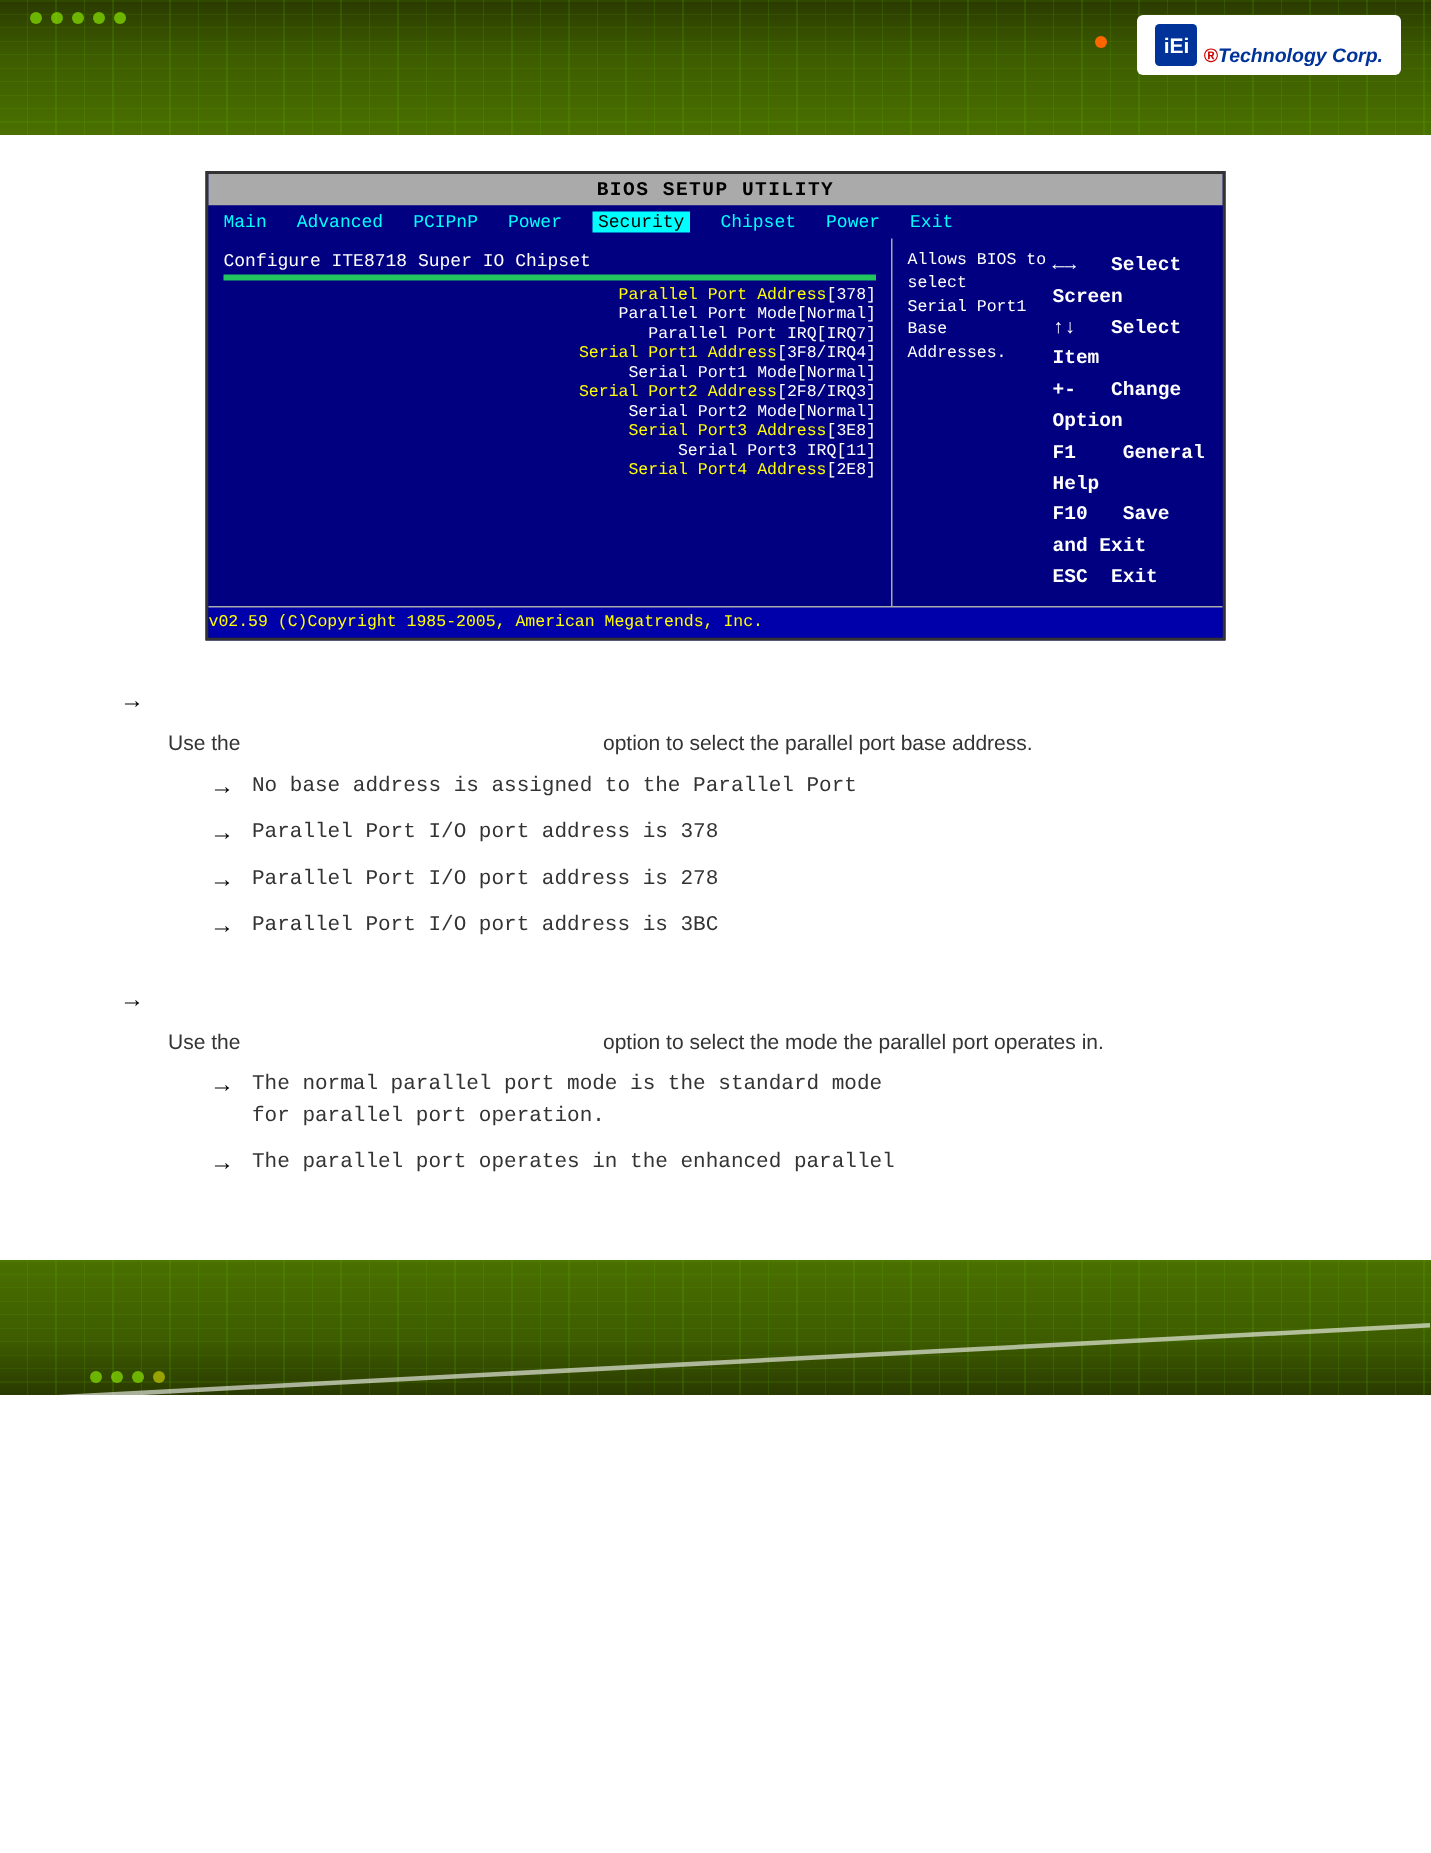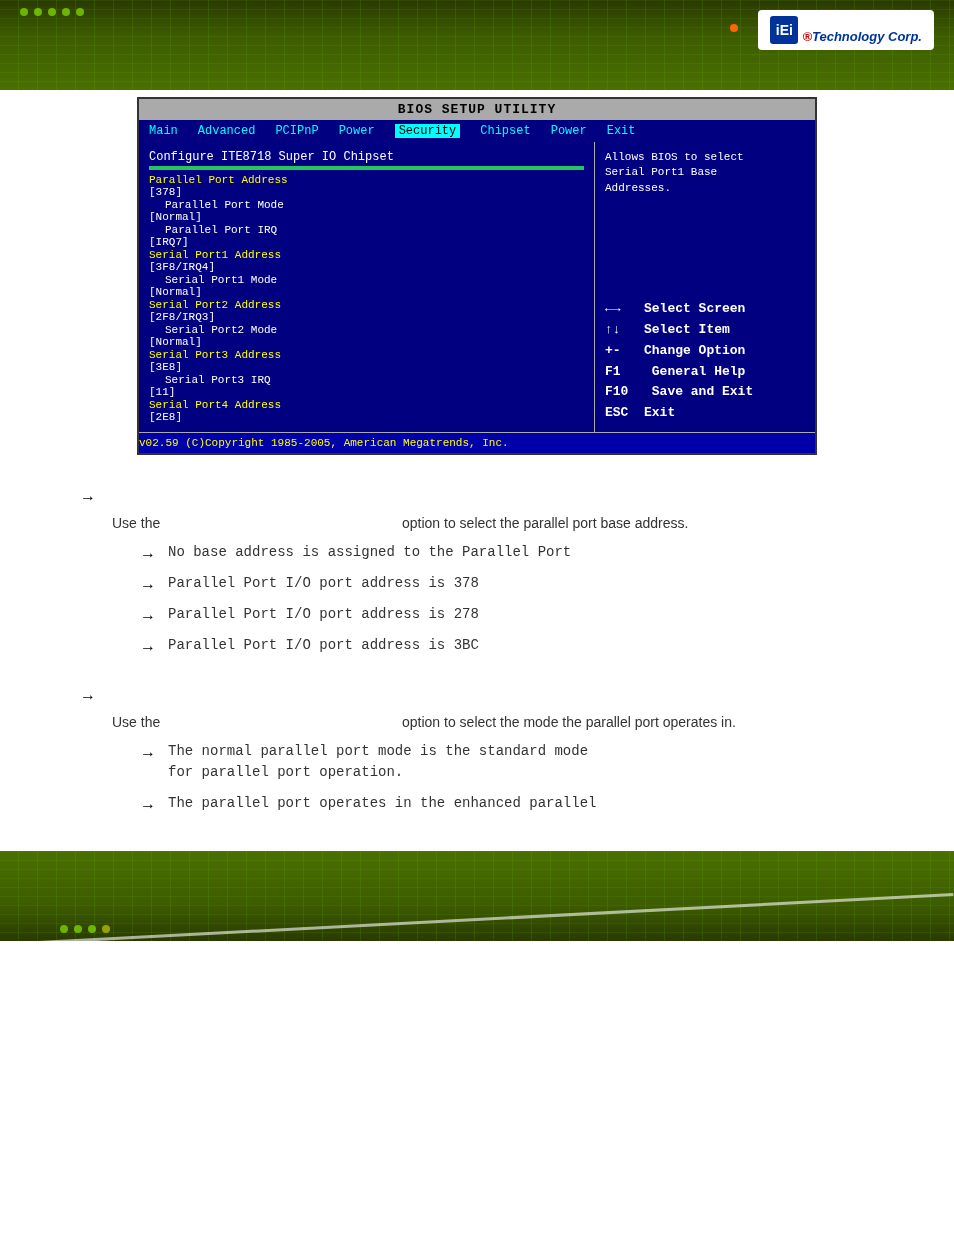--- a/index.html
+++ b/index.html
@@ -74,7 +74,7 @@
 
     
     .main-content {
-      padding: 7px 40px;
+      padding: 24px 40px;
       background: white;
     }
 

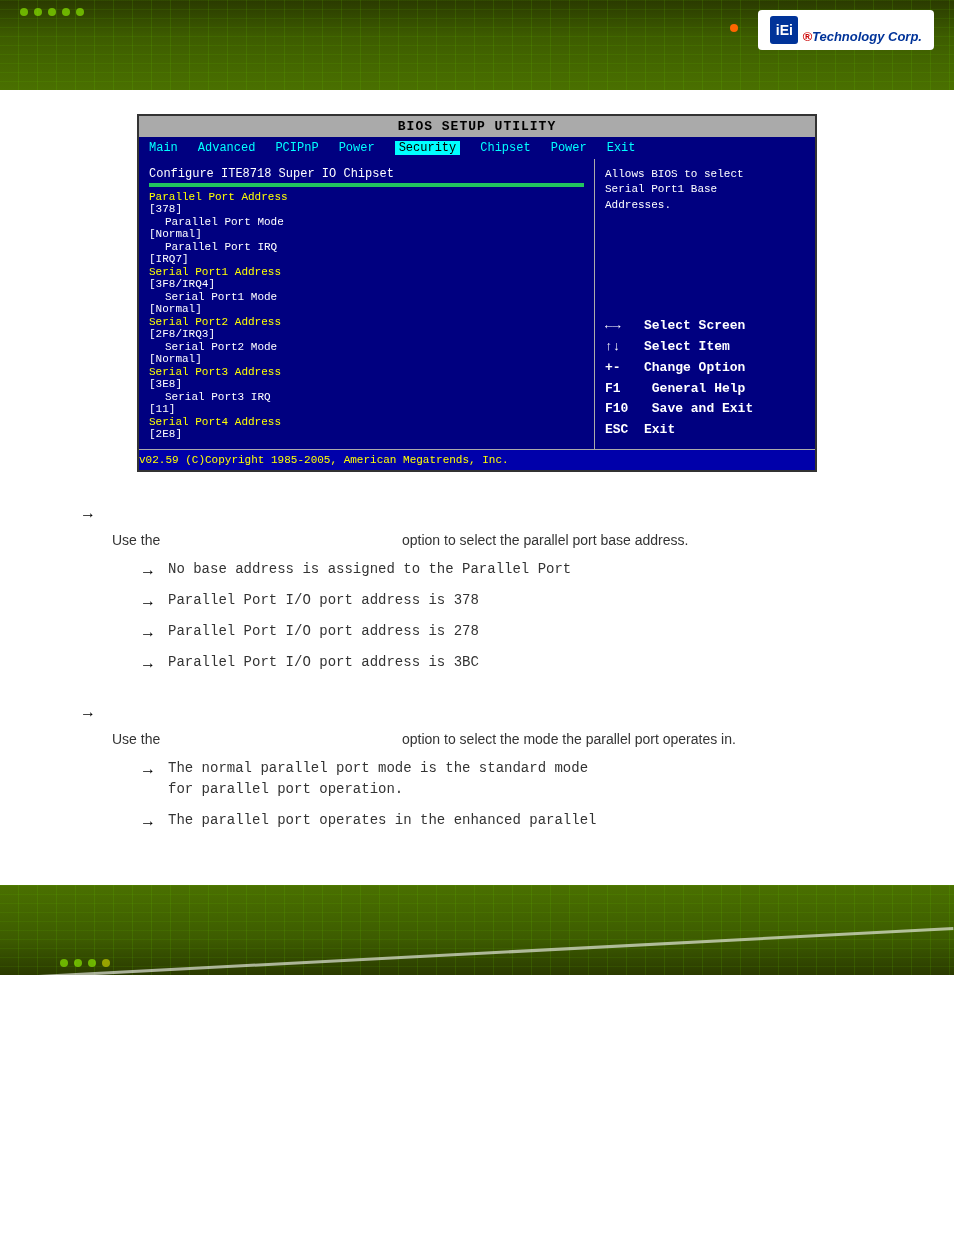--- a/index.html
+++ b/index.html
@@ -130,7 +130,7 @@
       width: 220px;
       padding: 8px 10px;
       display: flex;
-      flex-direction: column;
+      flex-direction: row;
     }
 
     .bios-section-header {

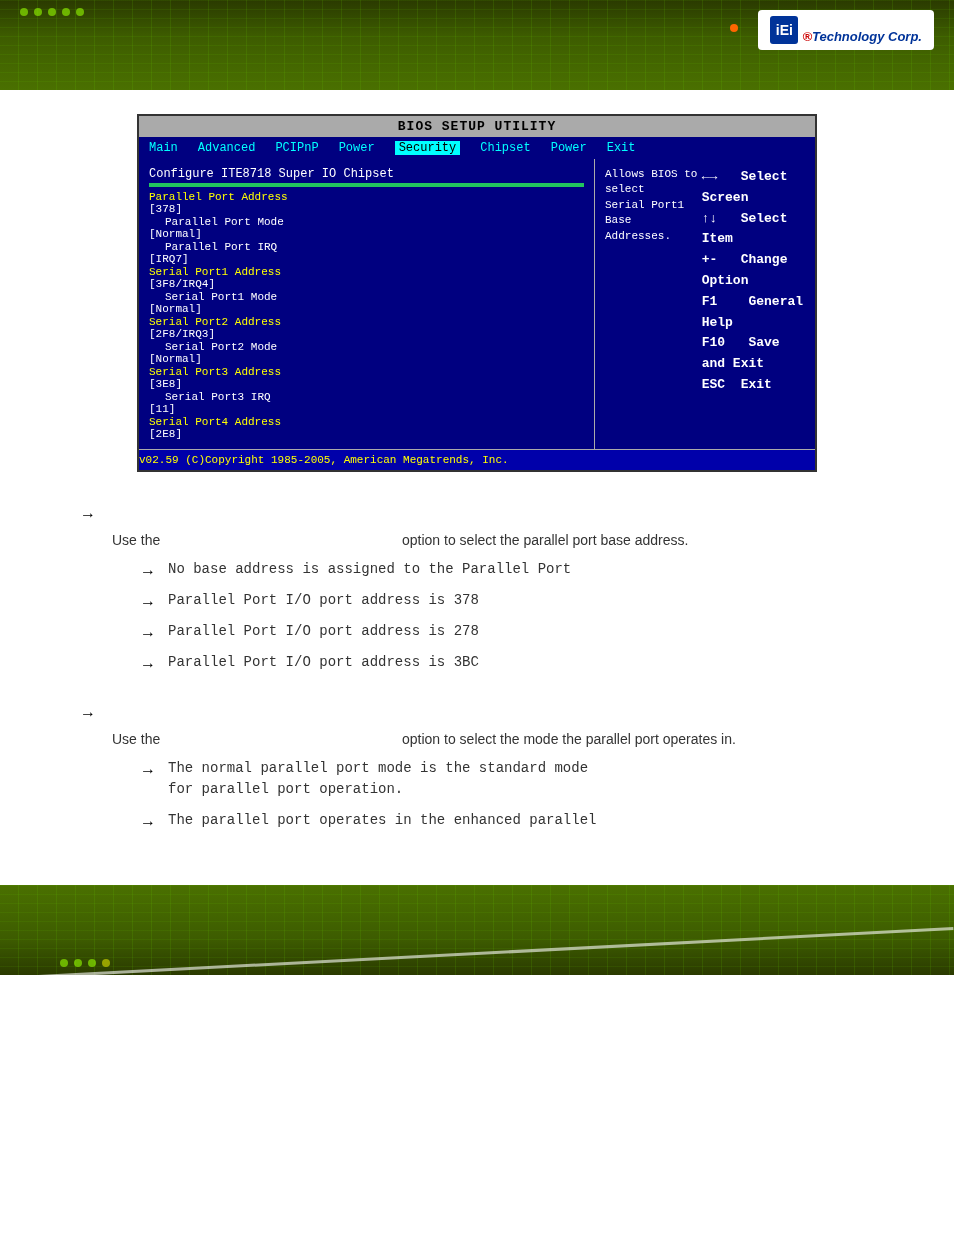--- a/index.html
+++ b/index.html
@@ -146,7 +146,6 @@
       display: flex;
       justify-content: flex-end;
       margin: 1px 0;
-      flex-direction: column;
     }
 
     .bios-label {

